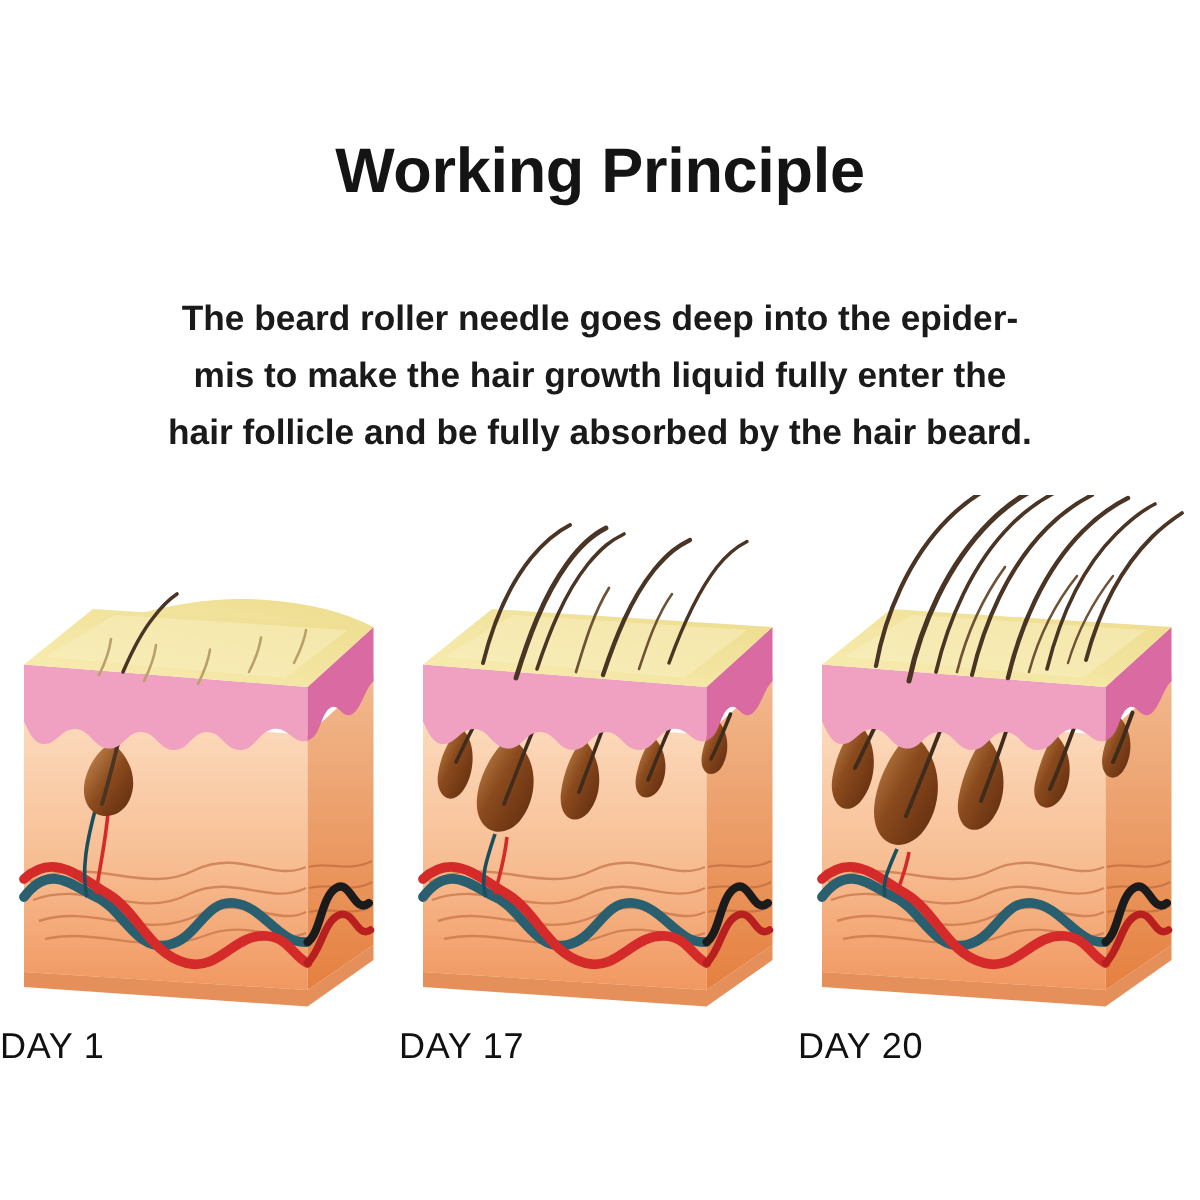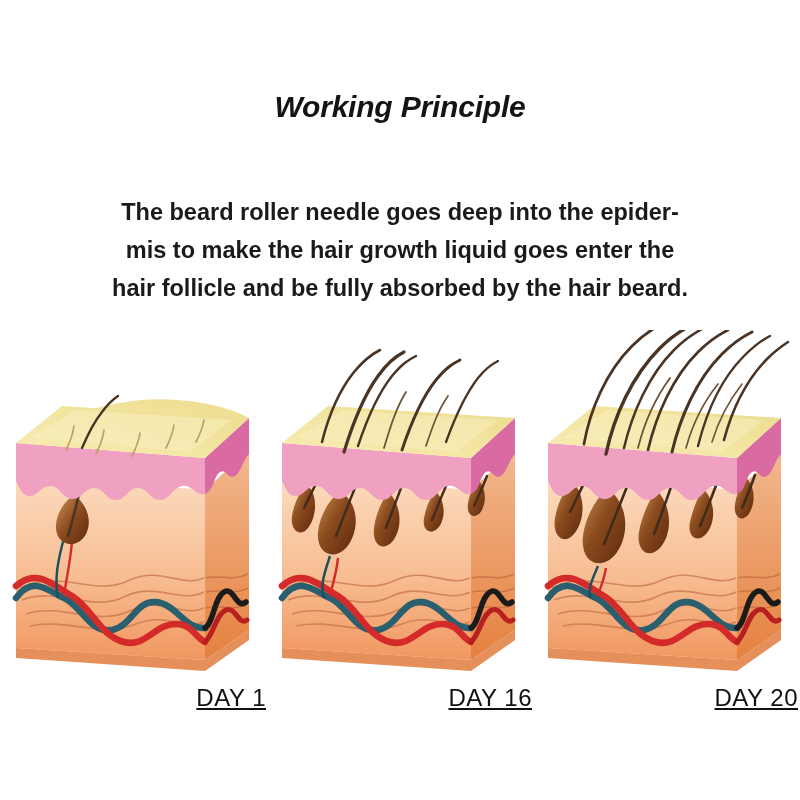--- a/index.html
+++ b/index.html
@@ -19,11 +19,10 @@
     left: 0; top: 90px;
     width: 800px;
     text-align: center;
-    font-size: 30px;
+    font-size: 42px;
     font-weight: bold;
     color: #141414;
     letter-spacing: -0.2px;
-    font-style: italic;
   }
   #body-copy {
     position: absolute;

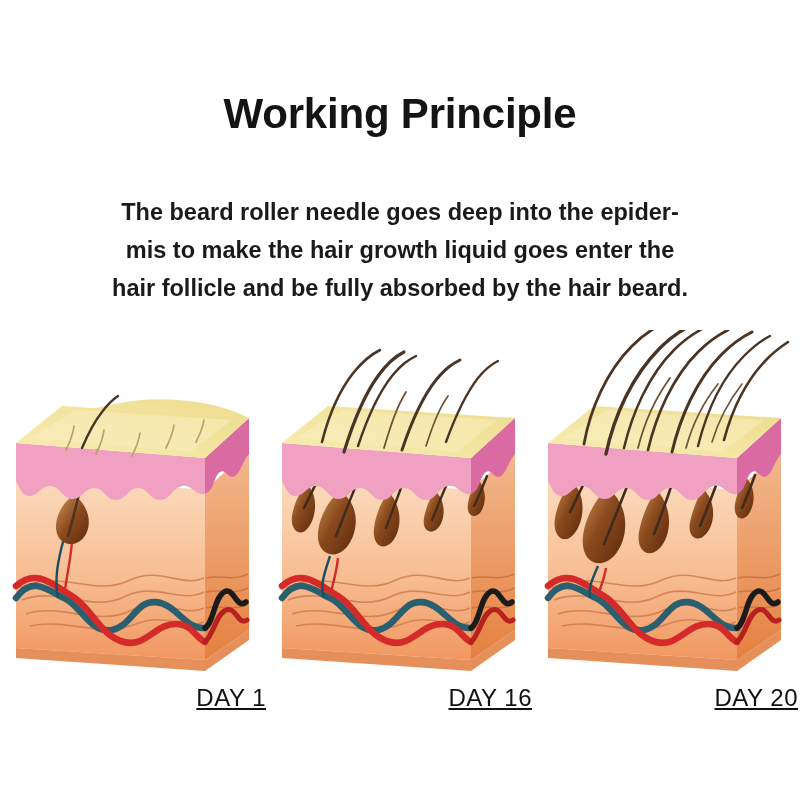--- a/index.html
+++ b/index.html
@@ -70,7 +70,7 @@
 
   <div id="body-copy">
     <span class="line">The beard roller needle goes deep into the epider-</span>
-    <span class="line">mis to make the hair growth liquid goes enter the</span>
+    <span class="line">mis to make the hair growth liquid fully enter the</span>
     <span class="line">hair follicle and be fully absorbed by the hair beard.</span>
   </div>
 

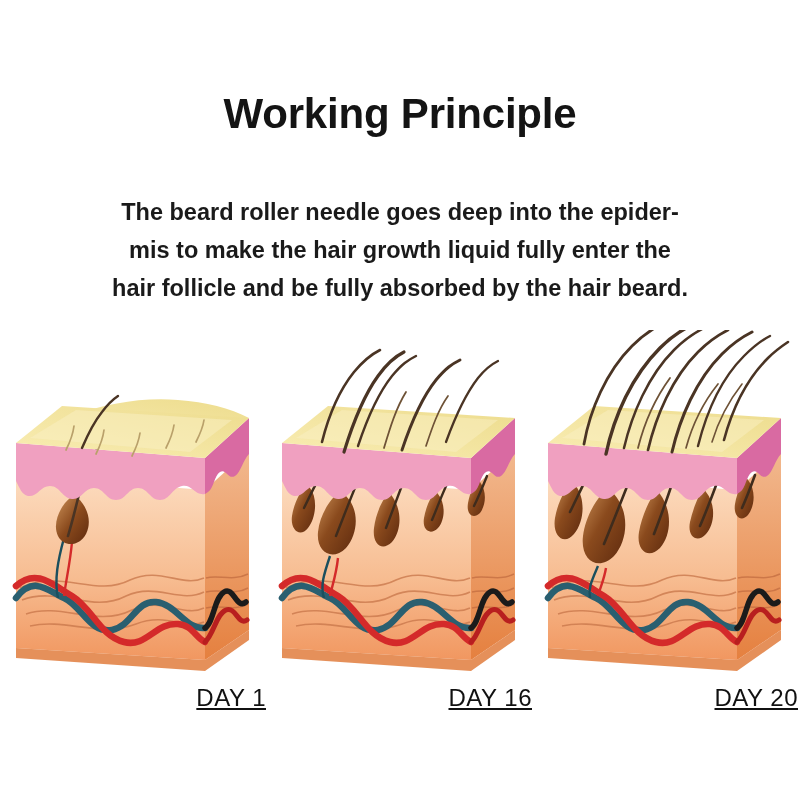--- a/index.html
+++ b/index.html
@@ -51,11 +51,10 @@
     position: absolute;
     left: 0; bottom: 18px;
     width: 266px;
-    text-align: right;
+    text-align: left;
     font-size: 24px;
     color: #111111;
     letter-spacing: 0.5px;
-    text-decoration: underline;
   }
   #stage-1 { left: 0px; }
   #stage-2 { left: 266px; }

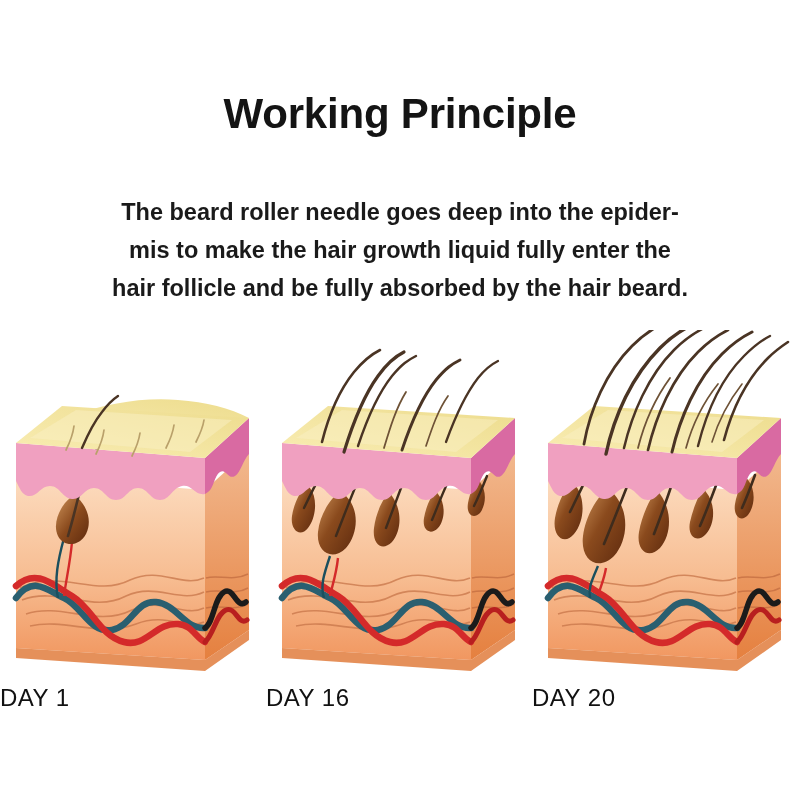--- a/index.html
+++ b/index.html
@@ -237,7 +237,7 @@
           <path d="M160 116 C166 98 172 80 182 66" stroke-width="1.7" stroke="#6e5236"></path>
         </g>
       </svg>
-      <div class="stage-label">DAY 16</div>
+      <div class="stage-label">DAY 17</div>
     </div>
 
     <div class="stage" id="stage-3">

